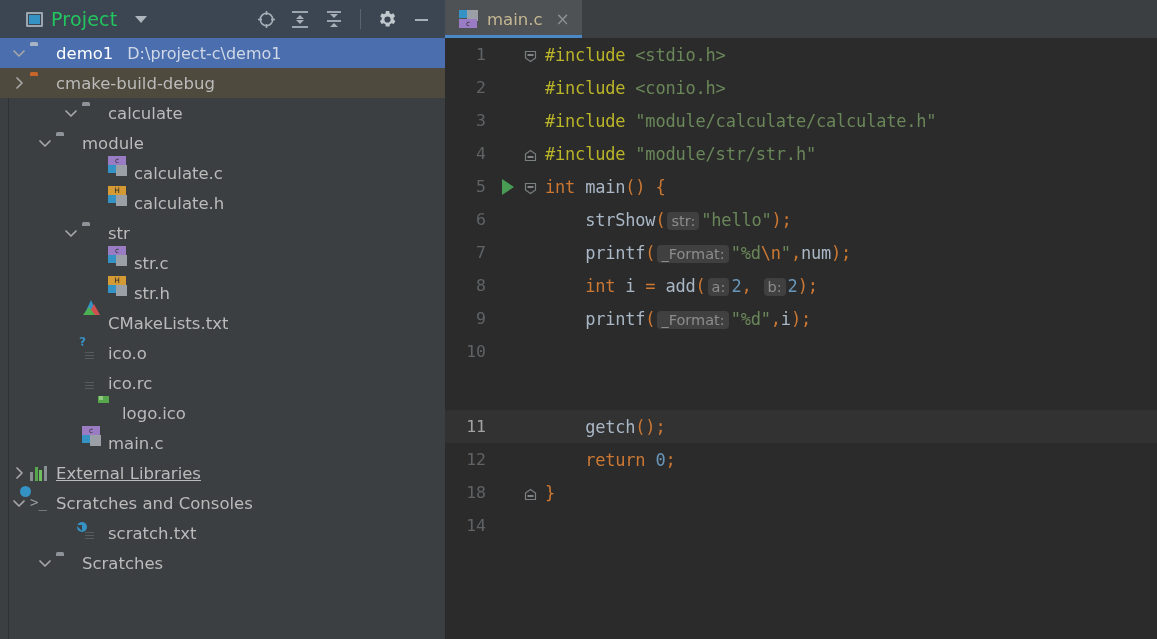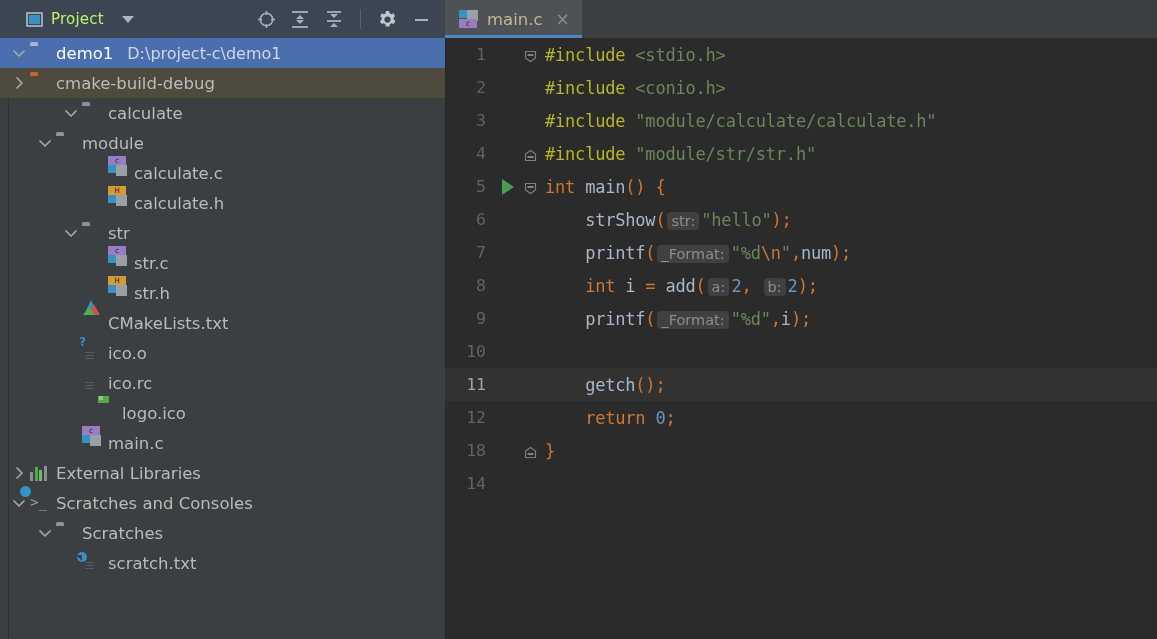--- a/index.html
+++ b/index.html
@@ -31,7 +31,7 @@
   .ph-title { display: flex; align-items: center; gap: 8px; }
   .ph-icon { width: 17px; height: 15px; border: 2px solid #9aa7b0; background: #3c4653; display:block; position:relative; border-radius:1px;}
   .ph-icon::after { content:""; position:absolute; left:1px; top:1px; right:1px; bottom:1px; background:#3592c4;}
-  .ph-label { color: #bef264; font-size: 15px; letter-spacing: .2px; }
+  .ph-label { color: #22c55e; font-size: 19px; letter-spacing: .2px; }
   .ph-caret { margin-left: 10px; width: 0; height: 0; border-left: 6px solid transparent; border-right: 6px solid transparent; border-top: 7px solid #aeb6bd; }
   .ph-actions { margin-left: auto; display: flex; align-items: center; gap: 14px; padding-right: 4px; }
   .ph-act { width: 20px; height: 20px; display: flex; align-items: center; justify-content: center; cursor: default; }

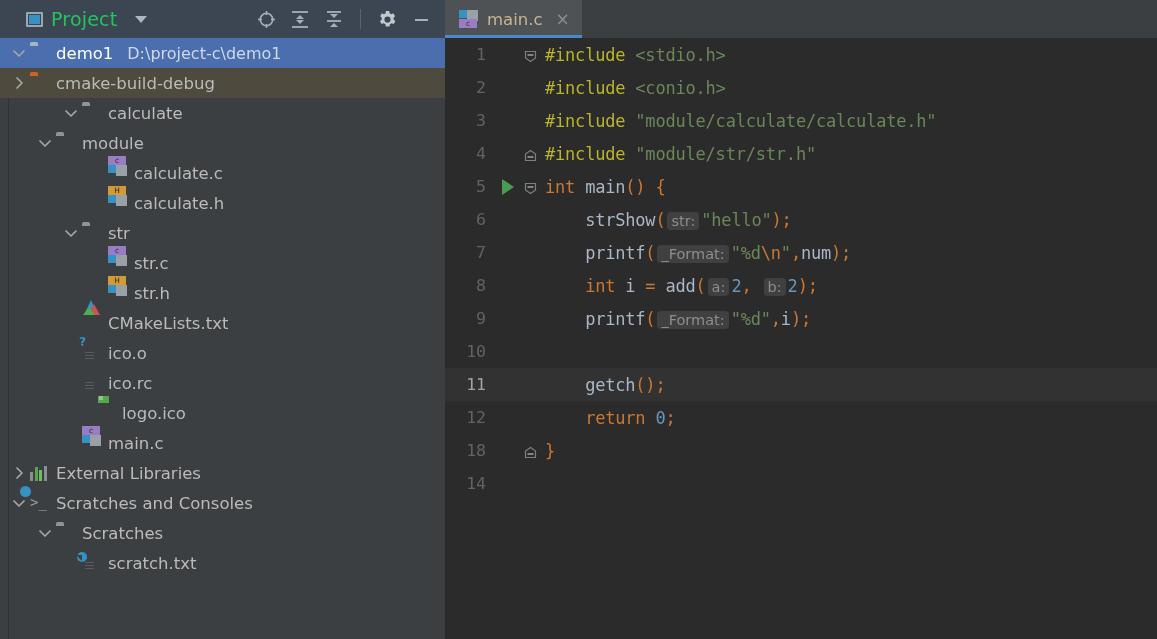--- a/index.html
+++ b/index.html
@@ -105,7 +105,7 @@
   .code-area { flex: 1; background: #2b2b2b; position: relative; overflow: hidden; }
   .lines-wrap { position: relative; }
   .cline { height: 33px; display: flex; align-items: center; position: relative; }
-  .cline.current { background: #323232; }
+  .cline.current { background: #323232; margin-top: 42px; }
   .gutter { width: 50px; min-width:50px; text-align: right; padding-right: 9px;
       color: #606366; font-size: 16.5px; font-family: "DejaVu Sans Mono", monospace; }
   .cline.current .gutter { color: #a4a3a3; }

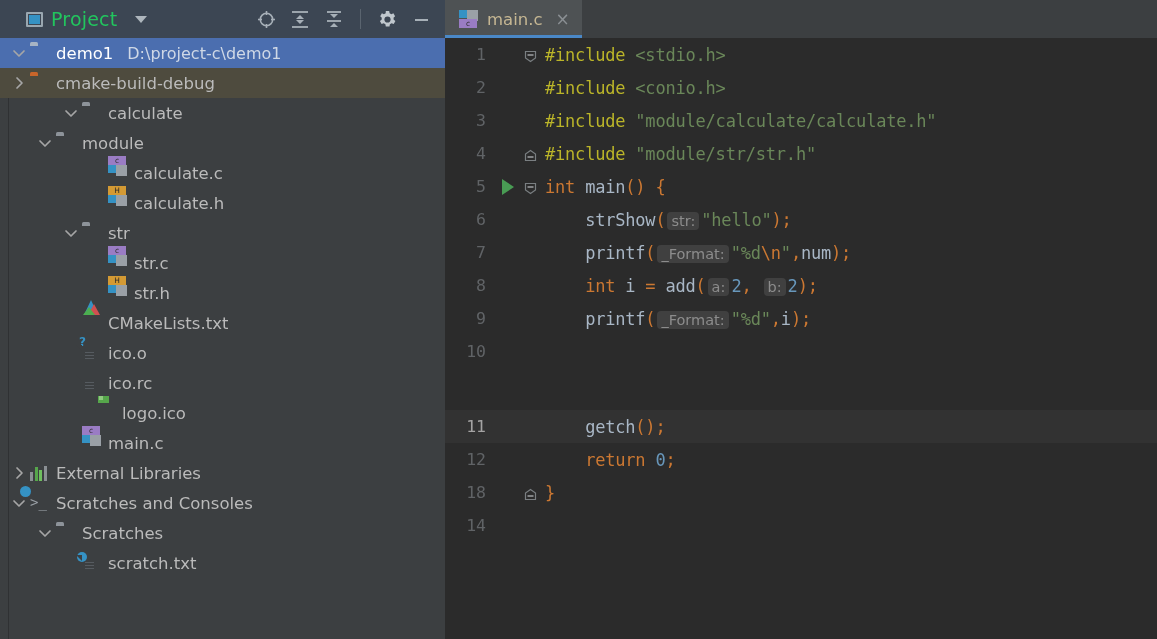--- a/index.html
+++ b/index.html
@@ -281,7 +281,7 @@
           <span class="ico"><span class="srcfile"><span class="sq"></span><span class="pg"></span><span class="bdg">c</span></span></span>
           <span class="lbl">main.c</span>
         </div>
-        <div class="row" style="padding-left: 10px;">
+        <div class="row" style="padding-left: 10px; text-decoration: underline;">
           <span class="twisty">
             <svg width="16" height="16" viewBox="0 0 16 16">
               <path d="M6 3 L11 8 L6 13" fill="none" stroke="#a6a6a6" stroke-width="1.7" stroke-linecap="round" stroke-linejoin="round"></path>

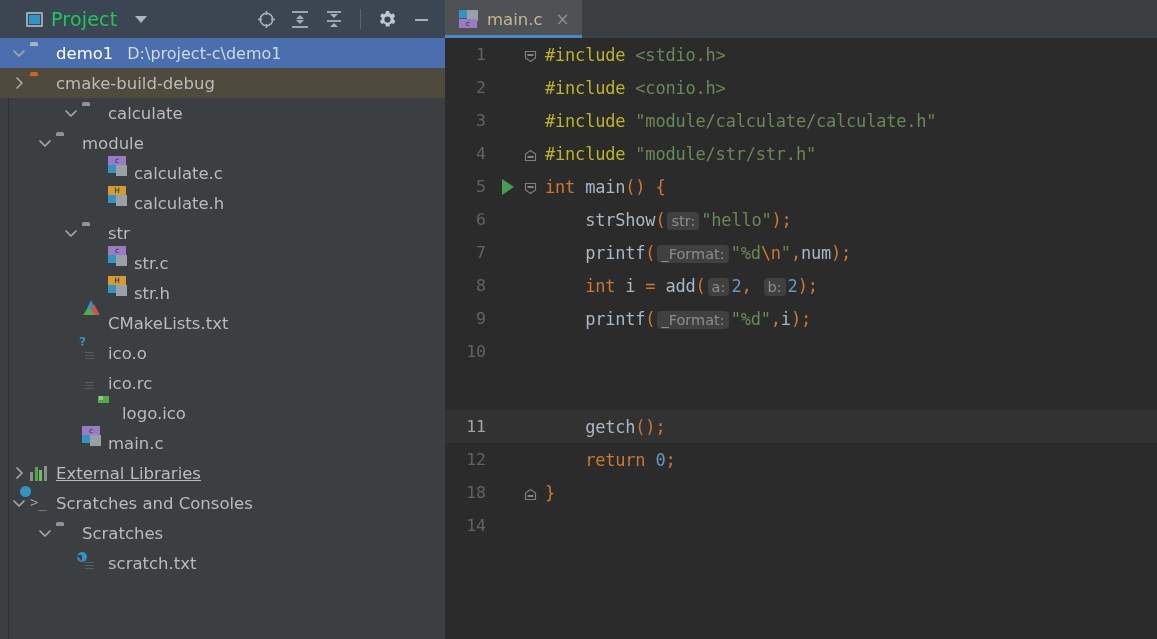--- a/index.html
+++ b/index.html
@@ -306,6 +306,11 @@
           <span class="ico"><span class="console"><span class="bracket">&gt;_</span><span class="clk"></span></span></span>
           <span class="lbl">Scratches and Consoles</span>
         </div>
+        <div class="row" style="padding-left: 62px;">
+          <span class="twisty empty"></span>
+          <span class="ico"><span class="doc"><span class="lines"></span><span class="clock"></span></span></span>
+          <span class="lbl">scratch.txt</span>
+        </div>
         <div class="row" style="padding-left: 36px;">
           <span class="twisty">
             <svg width="16" height="16" viewBox="0 0 16 16">
@@ -314,11 +319,6 @@
           </span>
           <span class="ico"><span class="folder"></span></span>
           <span class="lbl">Scratches</span>
-        </div>
-        <div class="row" style="padding-left: 62px;">
-          <span class="twisty empty"></span>
-          <span class="ico"><span class="doc"><span class="lines"></span><span class="clock"></span></span></span>
-          <span class="lbl">scratch.txt</span>
         </div>
       </div>
   </div>

